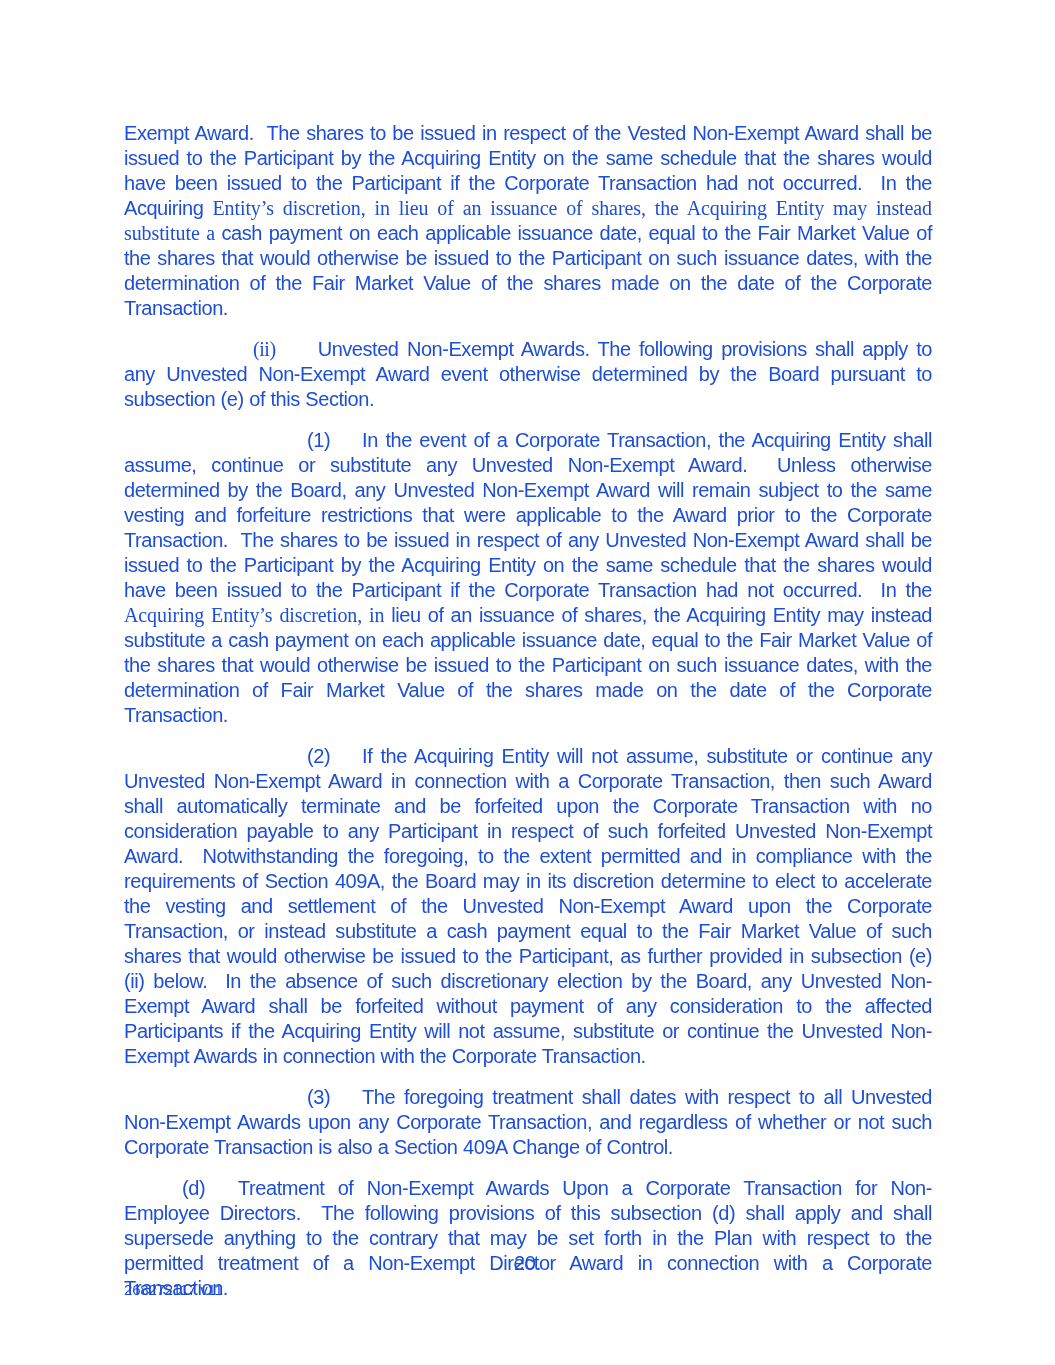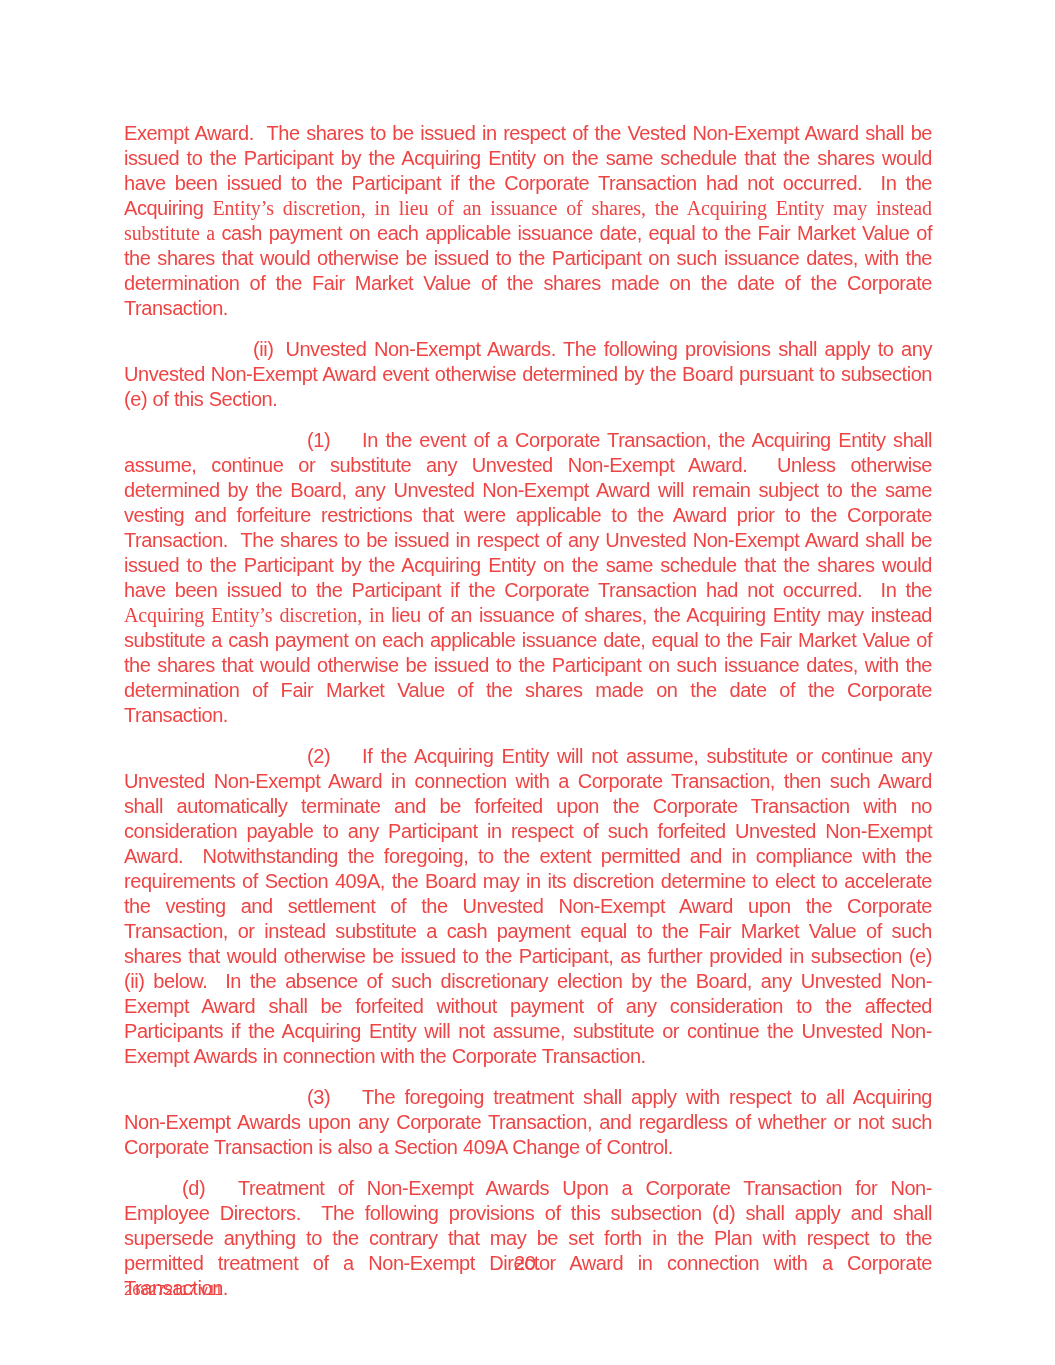--- a/index.html
+++ b/index.html
@@ -14,7 +14,7 @@
     background: #ffffff;
     overflow: hidden;
     font-family: "Liberation Sans", sans-serif;
-    color: #ef4444;
+    color: #1d4ed8;
   }
   .content {
     position: absolute;

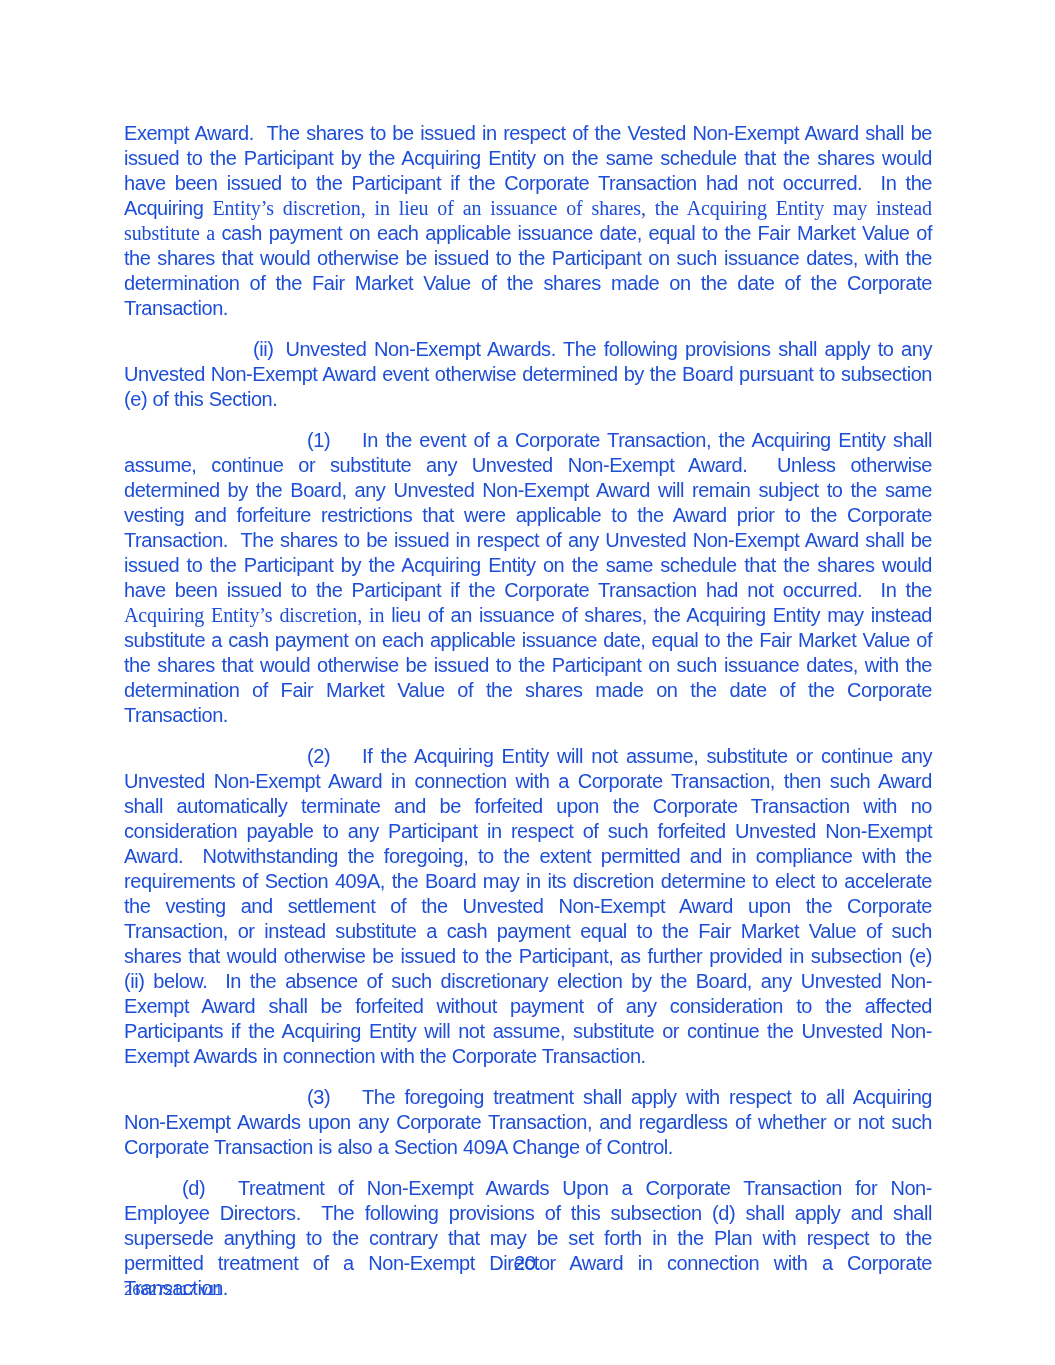--- a/index.html
+++ b/index.html
@@ -39,7 +39,7 @@
   .p-num { text-indent: 183px; }
   .p-d   { text-indent: 58px;  }
   .num    { margin-right: 32px; }
-  .num-ii { margin-right: 12px; }
+  .num-ii { margin-right: 42px; font-family: Liberation Serif, serif; }
   .num-d  { margin-right: 33px; }
   .pagenum {
     position: absolute;

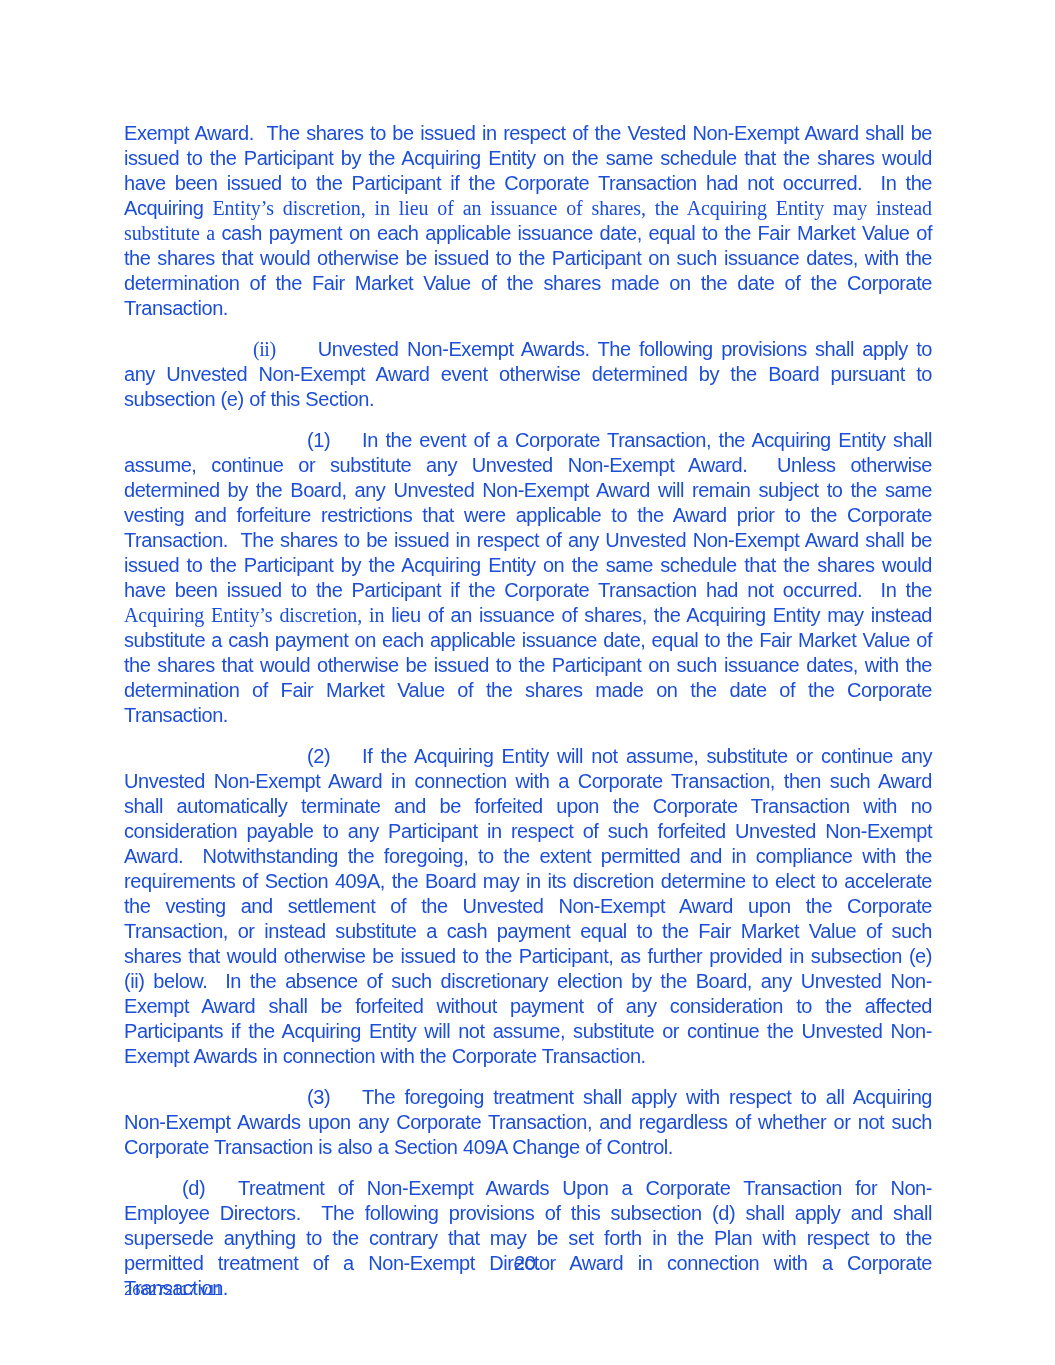--- a/index.html
+++ b/index.html
@@ -72,7 +72,7 @@
 
     <p class="para p-num"><span class="num">(2)</span><span>If the Acquiring Entity will not assume, substitute or continue any Unvested Non-Exempt Award in connection with a Corporate Transaction, then such Award shall automatically terminate and be forfeited upon the Corporate Transaction with no consideration payable to any Participant in respect of such forfeited Unvested Non-Exempt Award.&nbsp; Notwithstanding the foregoing, to the extent permitted and in compliance with the requirements of Section 409A, the Board may in its discretion determine to elect to accelerate the vesting and settlement of the Unvested Non-Exempt Award upon the Corporate Transaction, or instead substitute a cash payment equal to the Fair Market Value of such shares that would otherwise be issued to the Participant, as further provided in subsection (e)(ii) below.&nbsp; In the absence of such discretionary election by the Board, any Unvested Non-Exempt Award shall be forfeited without payment of any consideration to the affected Participants if the Acquiring Entity will not assume, substitute or continue the Unvested Non-Exempt Awards in connection with the Corporate Transaction.</span></p>
 
-    <p class="para p-num"><span class="num">(3)</span><span>The foregoing treatment shall apply with respect to all Acquiring Non-Exempt Awards upon any Corporate Transaction, and regardless of whether or not such Corporate Transaction is also a Section 409A Change of Control.</span></p>
+    <p class="para p-num"><span class="num">(3)</span><span>The foregoing treatment shall dates with respect to all Unvested Non-Exempt Awards upon any Corporate Transaction, and regardless of whether or not such Corporate Transaction is also a Section 409A Change of Control.</span></p>
 
     <p class="para p-d"><span class="num num-d">(d)</span><span>Treatment of Non-Exempt Awards Upon a Corporate Transaction for Non-Employee Directors.&nbsp; The following provisions of this subsection (d) shall apply and shall supersede anything to the contrary that may be set forth in the Plan with respect to the permitted treatment of a Non-Exempt Director Award in connection with a Corporate Transaction.</span></p>
 

